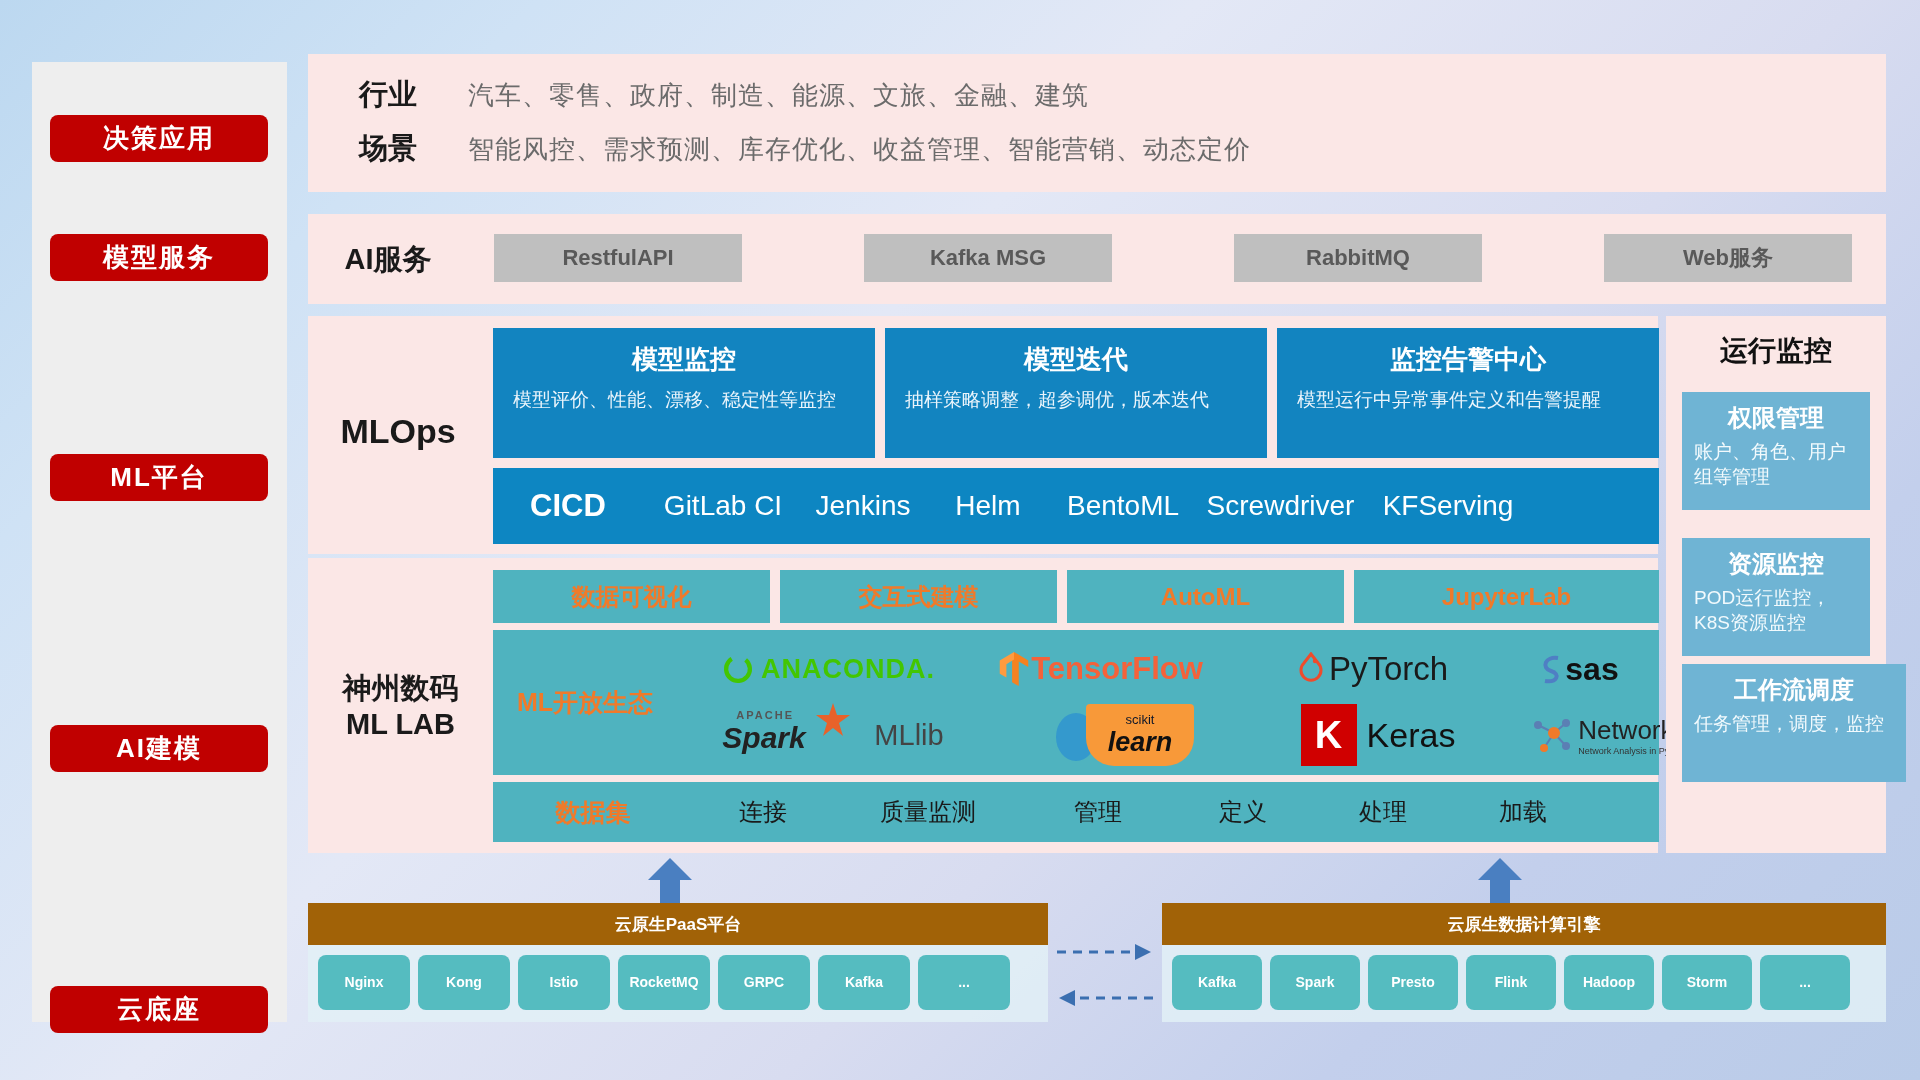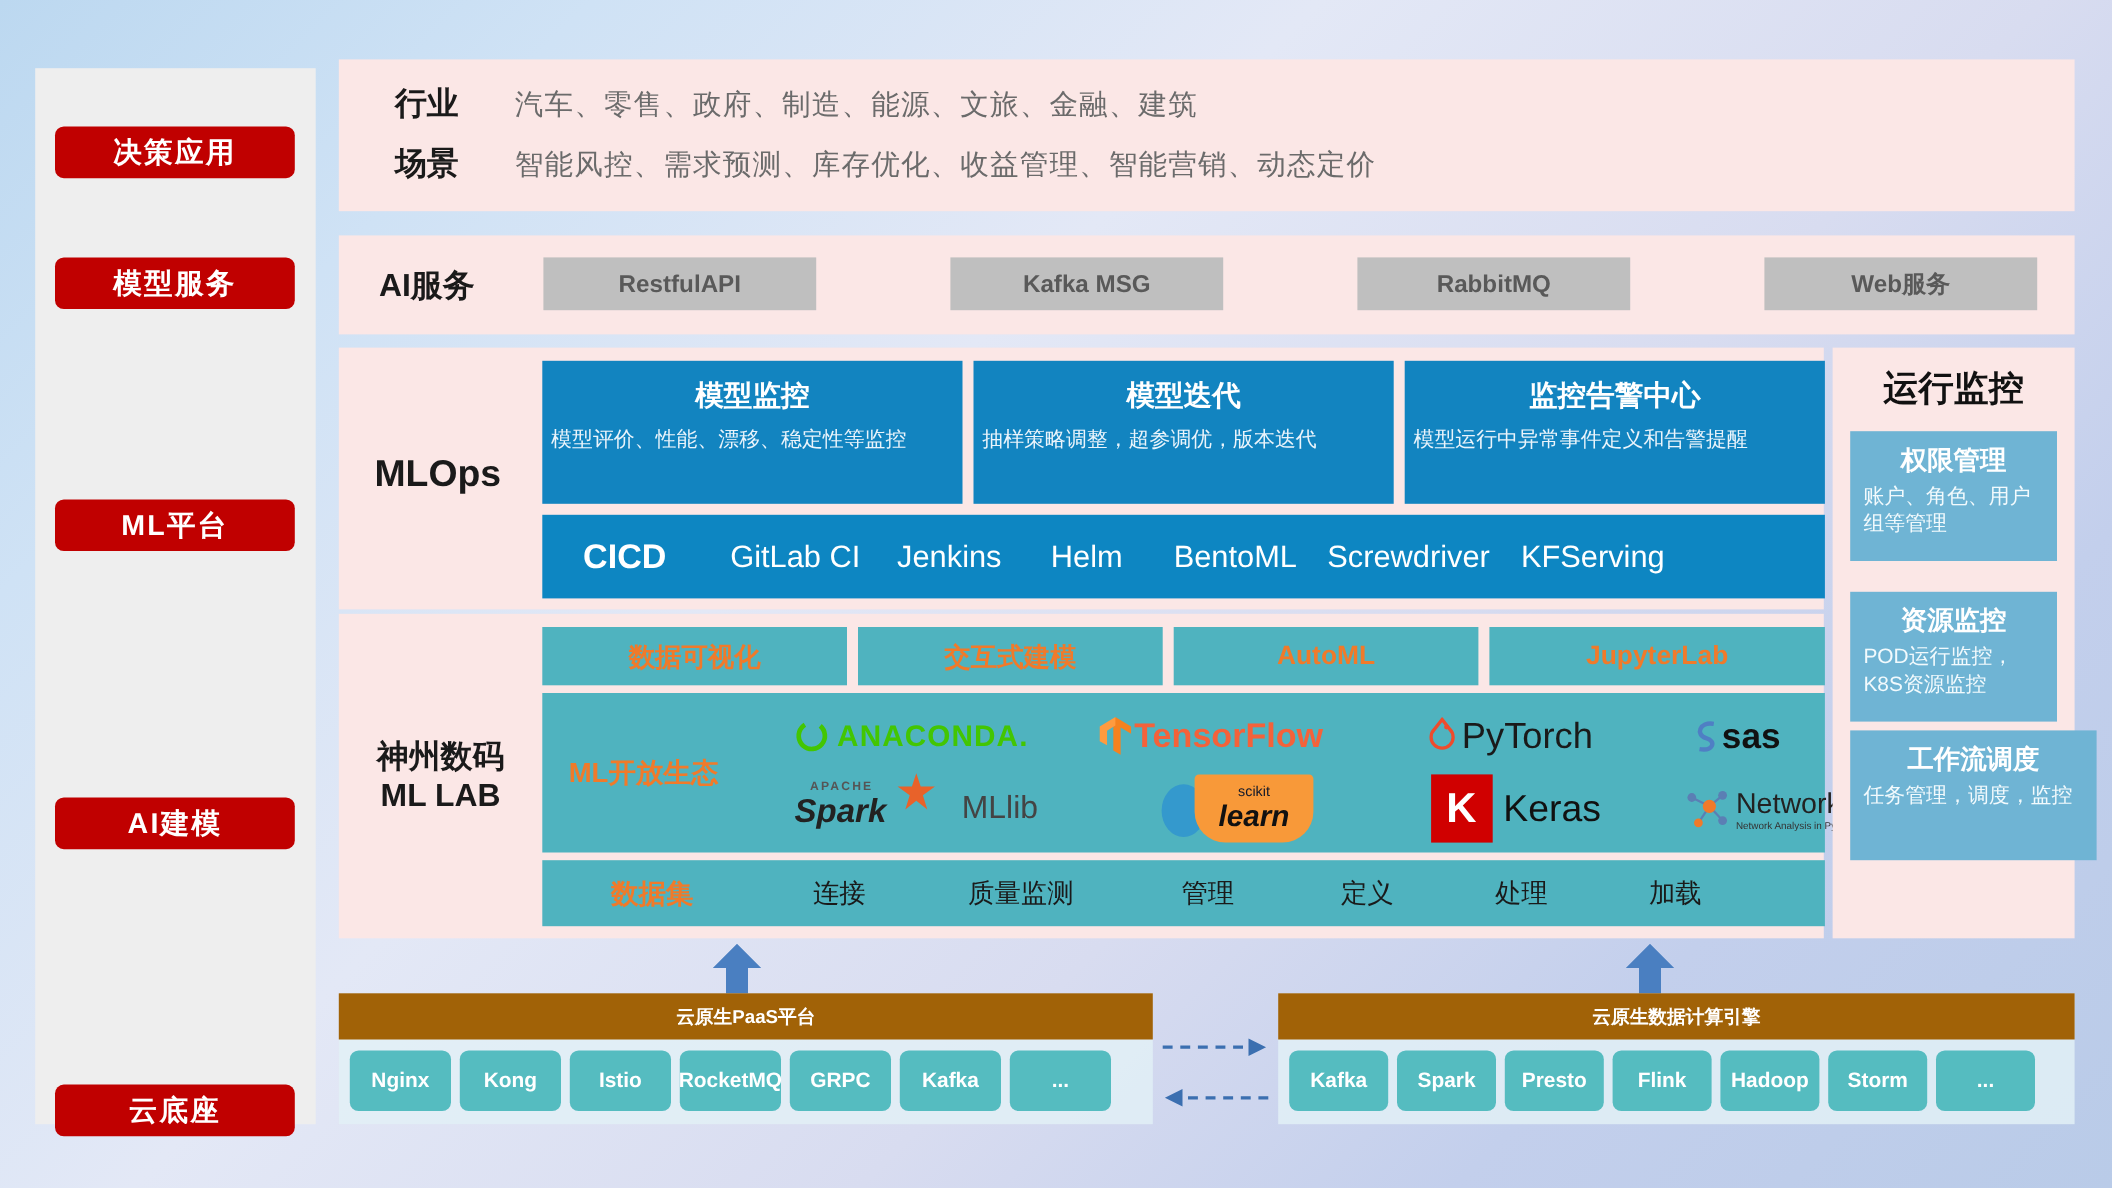--- a/index.html
+++ b/index.html
@@ -47,7 +47,7 @@
 
   
   .mlops-card {
-    background: #1284c0; color: #fff; padding: 14px 8px 10px;
+    background: #1284c0; color: #fff; padding: 14px 20px 10px;
   }
   .mlops-card h4 { font-size: 26px; text-align: center; font-weight: bold; margin-bottom: 10px; }
   .mlops-card p { font-size: 19px; line-height: 1.35; color: #eaf4fb; }

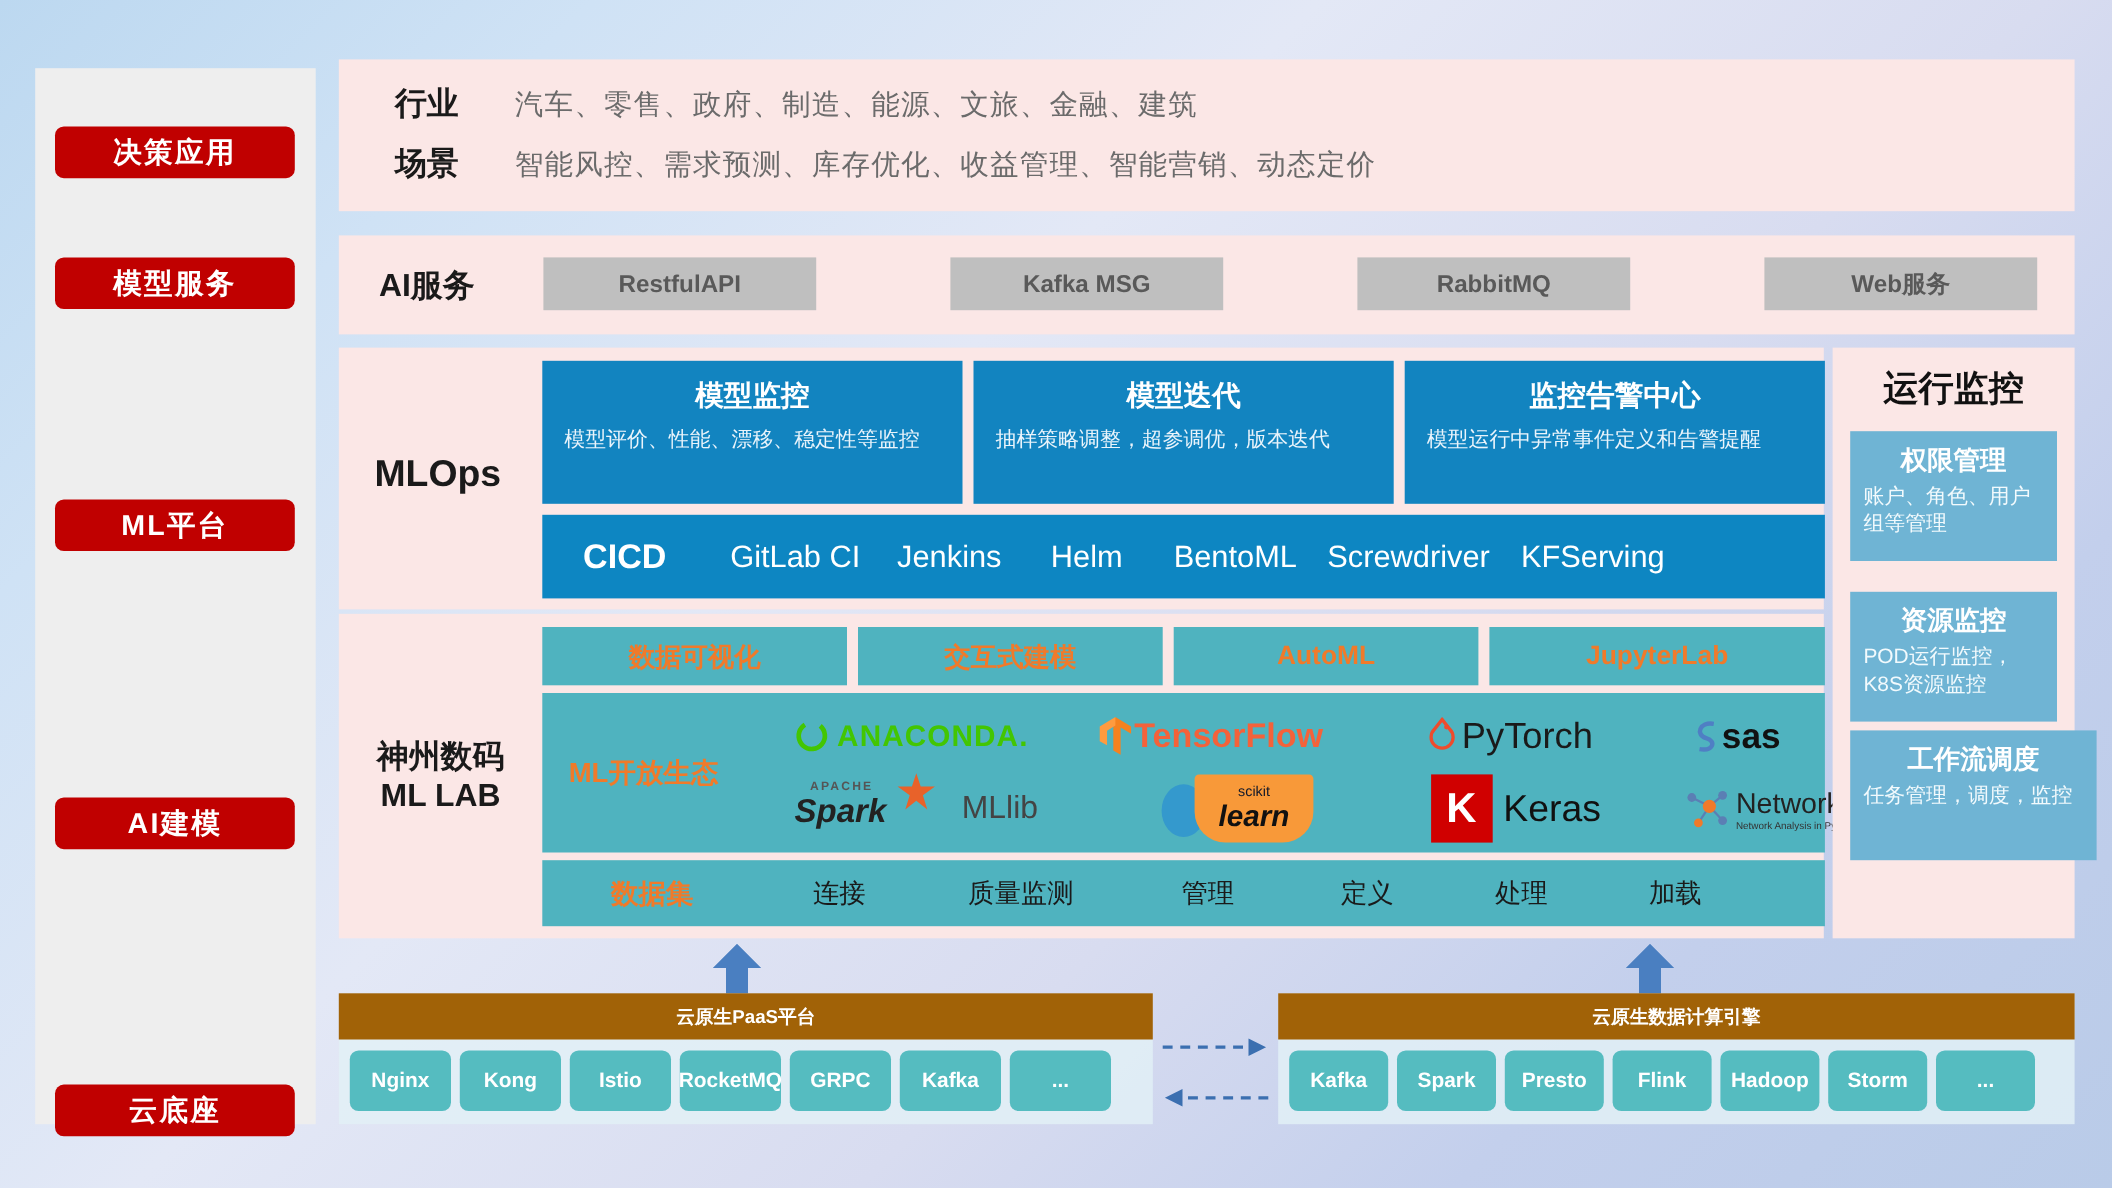--- a/index.html
+++ b/index.html
@@ -251,7 +251,7 @@
   </div>
 
   <div class="band" style="left:1666px; top:316px; width:220px; height:537px;">
-    <div style="text-align:center; font-size:32px; font-weight:bold; color:#111; margin-top:16px;">运行监控</div>
+    <div style="text-align:center; font-size:28px; font-weight:bold; color:#111; margin-top:16px;">运行监控</div>
 
     <div class="mon-card" style="position:absolute; left:16px; top:76px; width:188px; height:118px;">
       <h5>权限管理</h5>

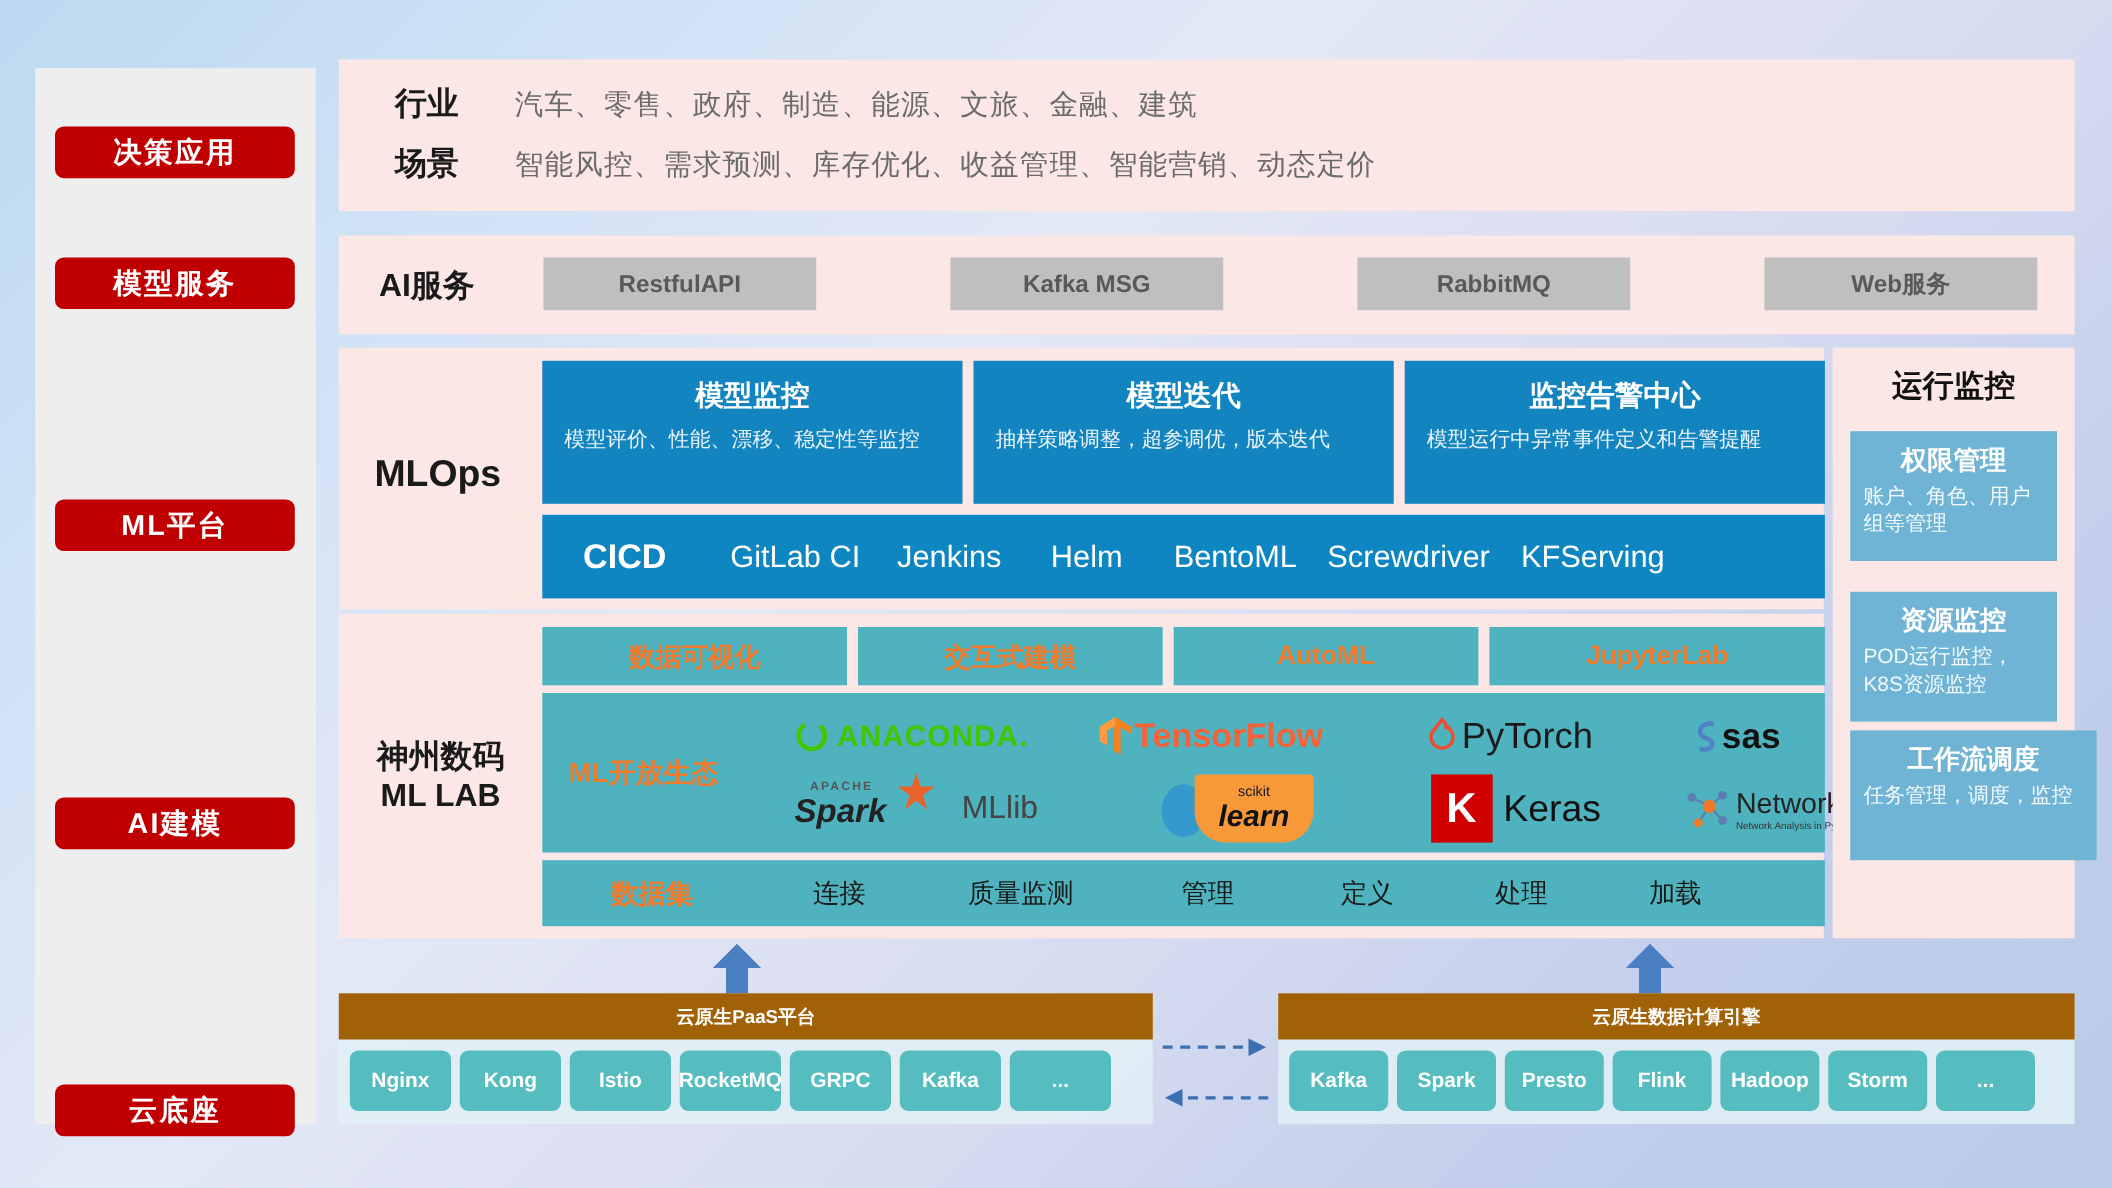--- a/index.html
+++ b/index.html
@@ -82,7 +82,7 @@
   }
   .cloud-chip {
     background: #55bcc0; color: #fff; border-radius: 8px;
-    font-size: 19px; font-weight: bold;
+    font-size: 14px; font-weight: bold;
     display: flex; align-items: center; justify-content: center;
     text-align: center; line-height: 1.05; padding: 2px;
   }

